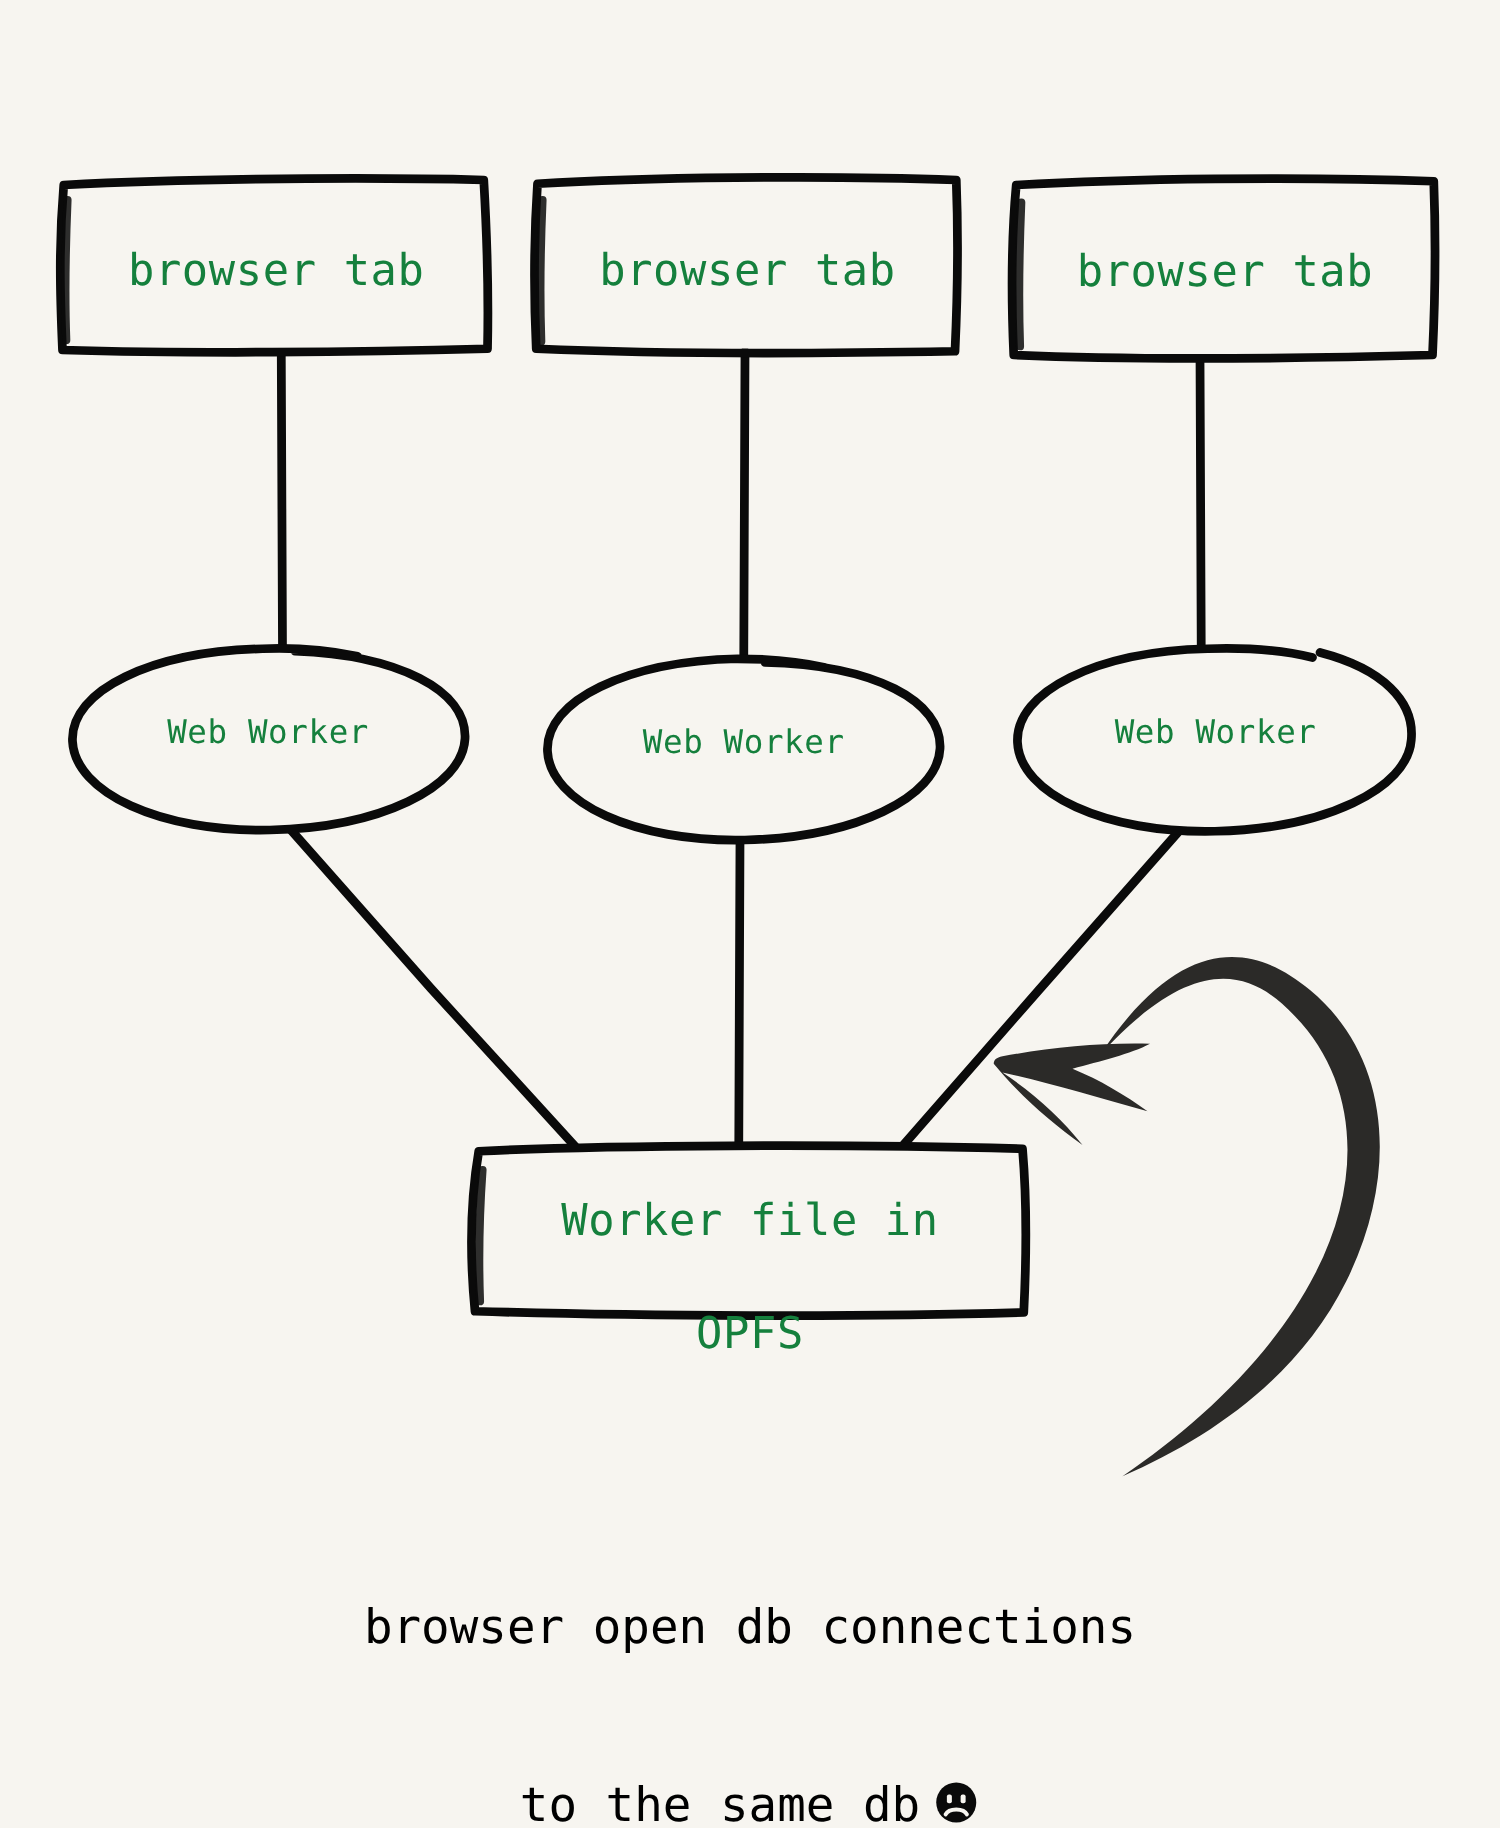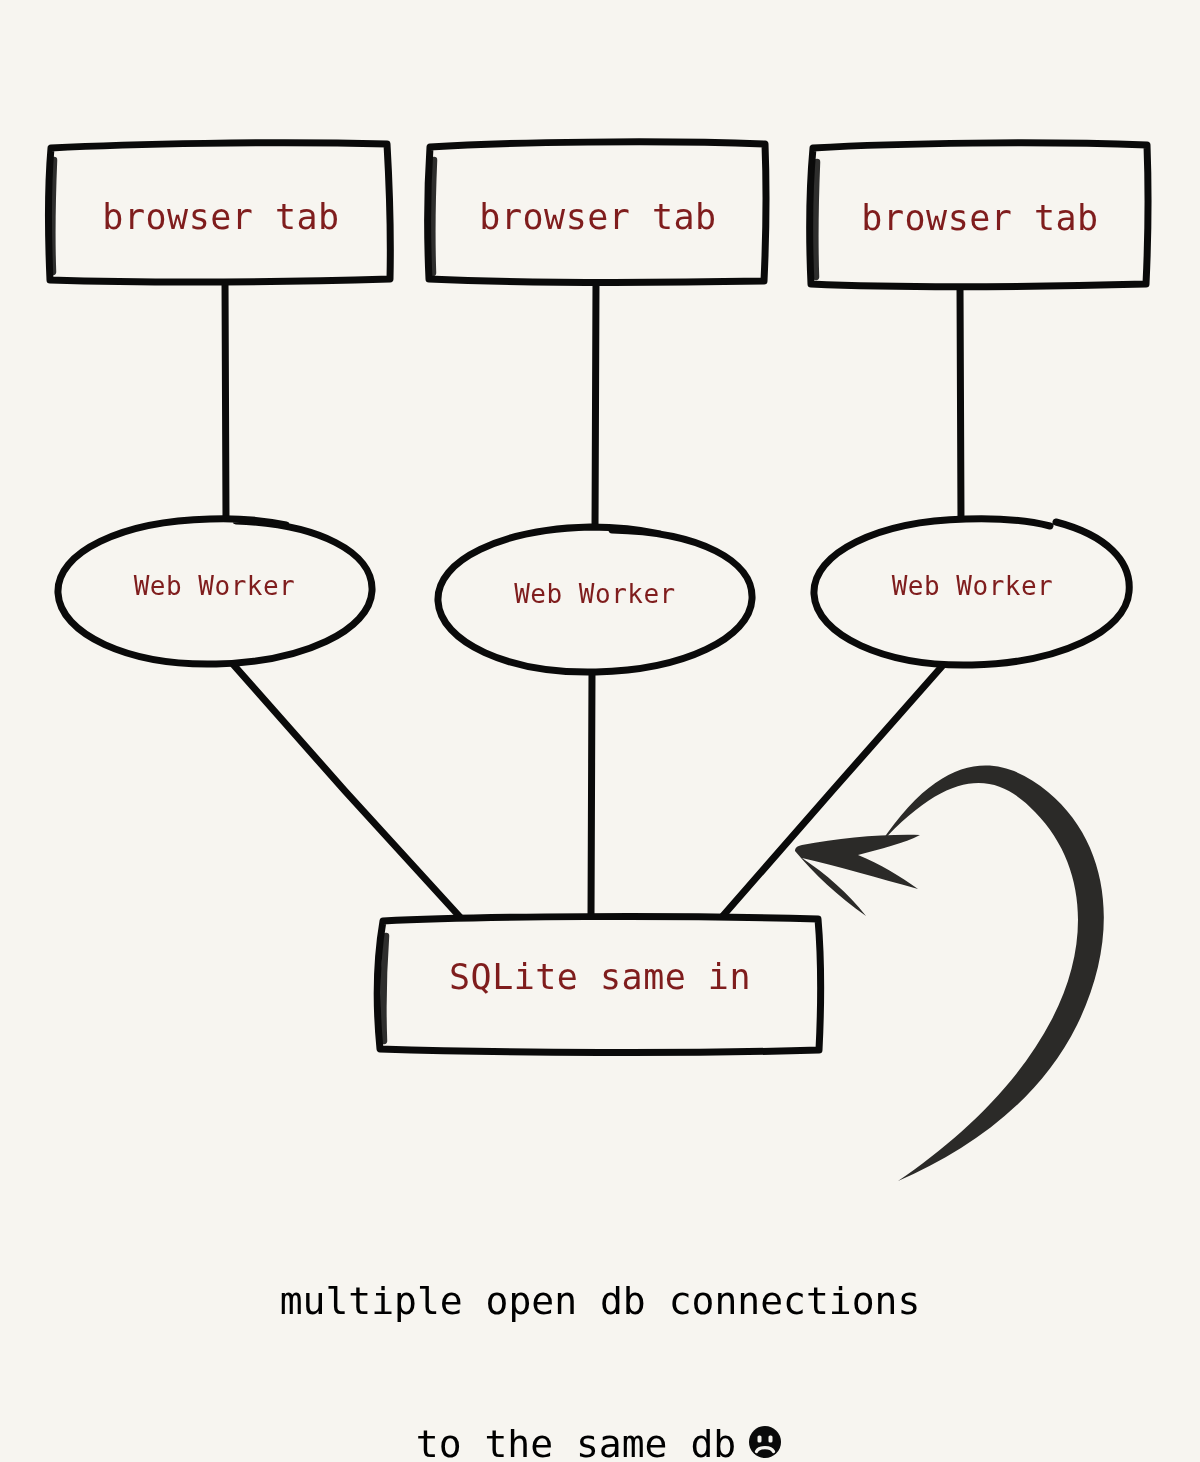--- a/index.html
+++ b/index.html
@@ -49,7 +49,7 @@
   .node-label {
     position: absolute;
     font-family: "DejaVu Sans Mono", "Liberation Mono", monospace;
-    color: #7f1d1d;
+    color: #15803d;
     text-align: center;
     line-height: 1.28;
     white-space: pre;

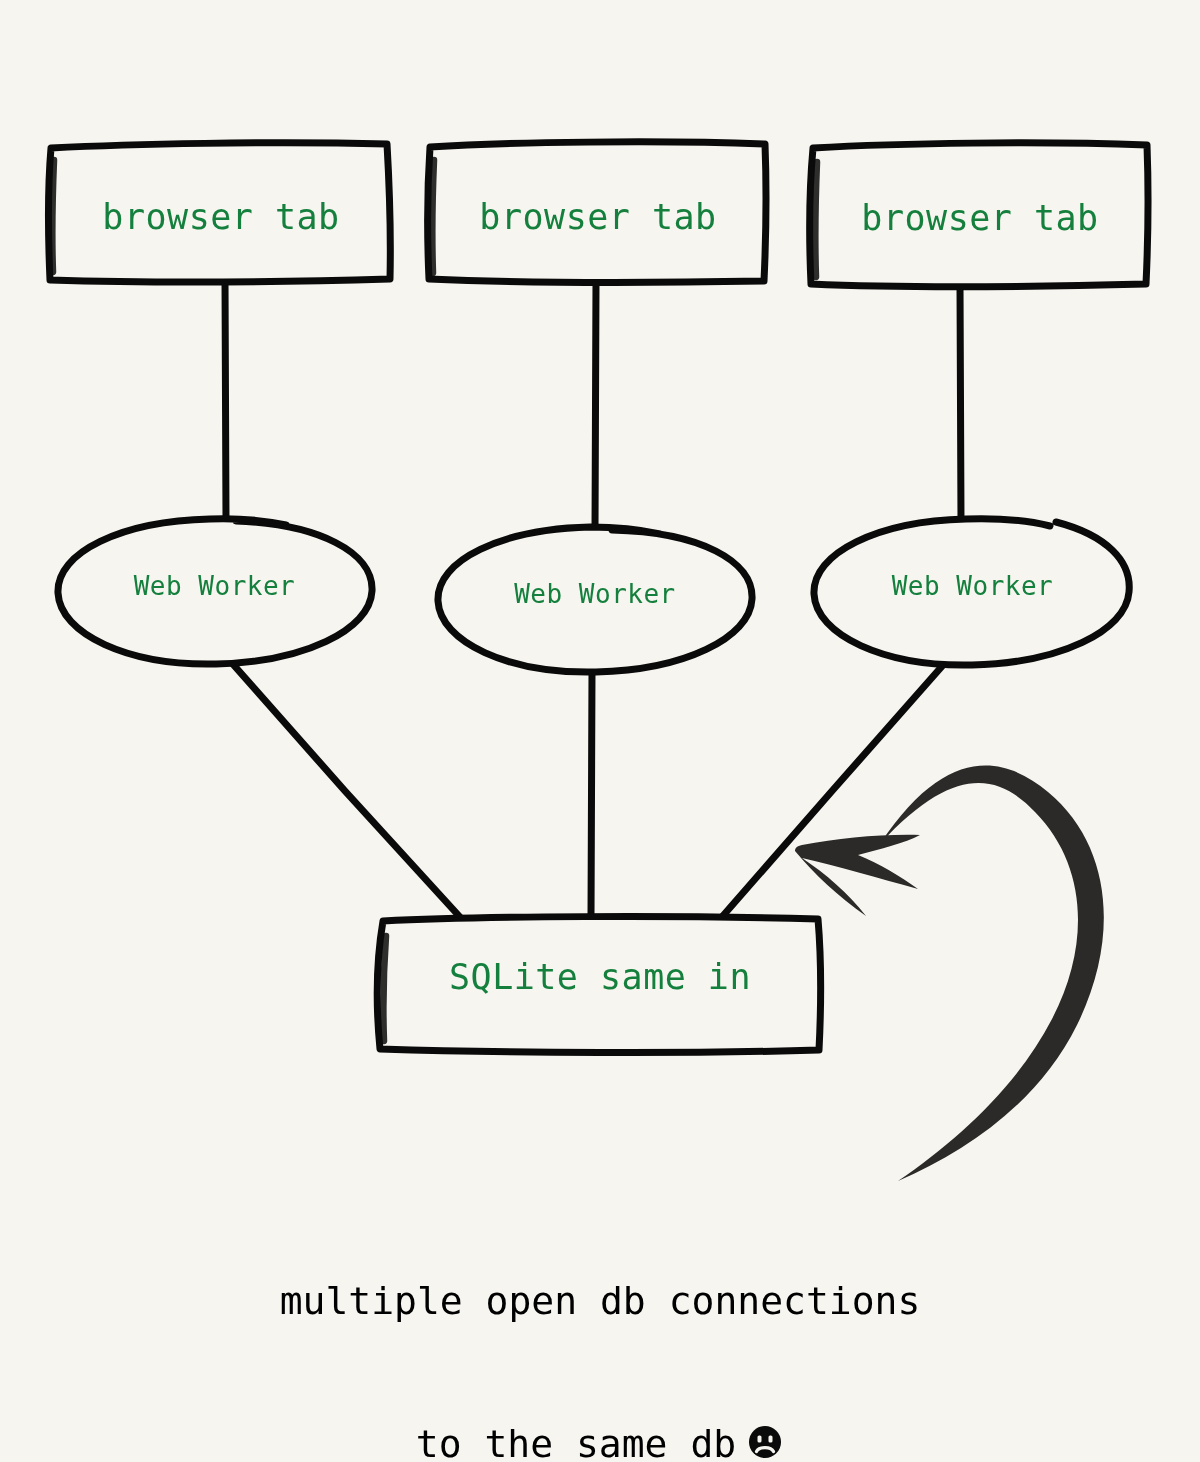--- a/index.html
+++ b/index.html
@@ -204,7 +204,7 @@
 
   <div class="node-label label-ellipse" style="left:815px; top:570px; width:315px;">Web Worker</div>
 
-  <div class="node-label label-store" style="left:380px; top:955px; width:440px;"><span style="display: block;">SQLite same in</span>
+  <div class="node-label label-store" style="left:380px; top:955px; width:440px;"><span style="display: block;">Worker file in</span>
 </div>
 
   <div class="caption">

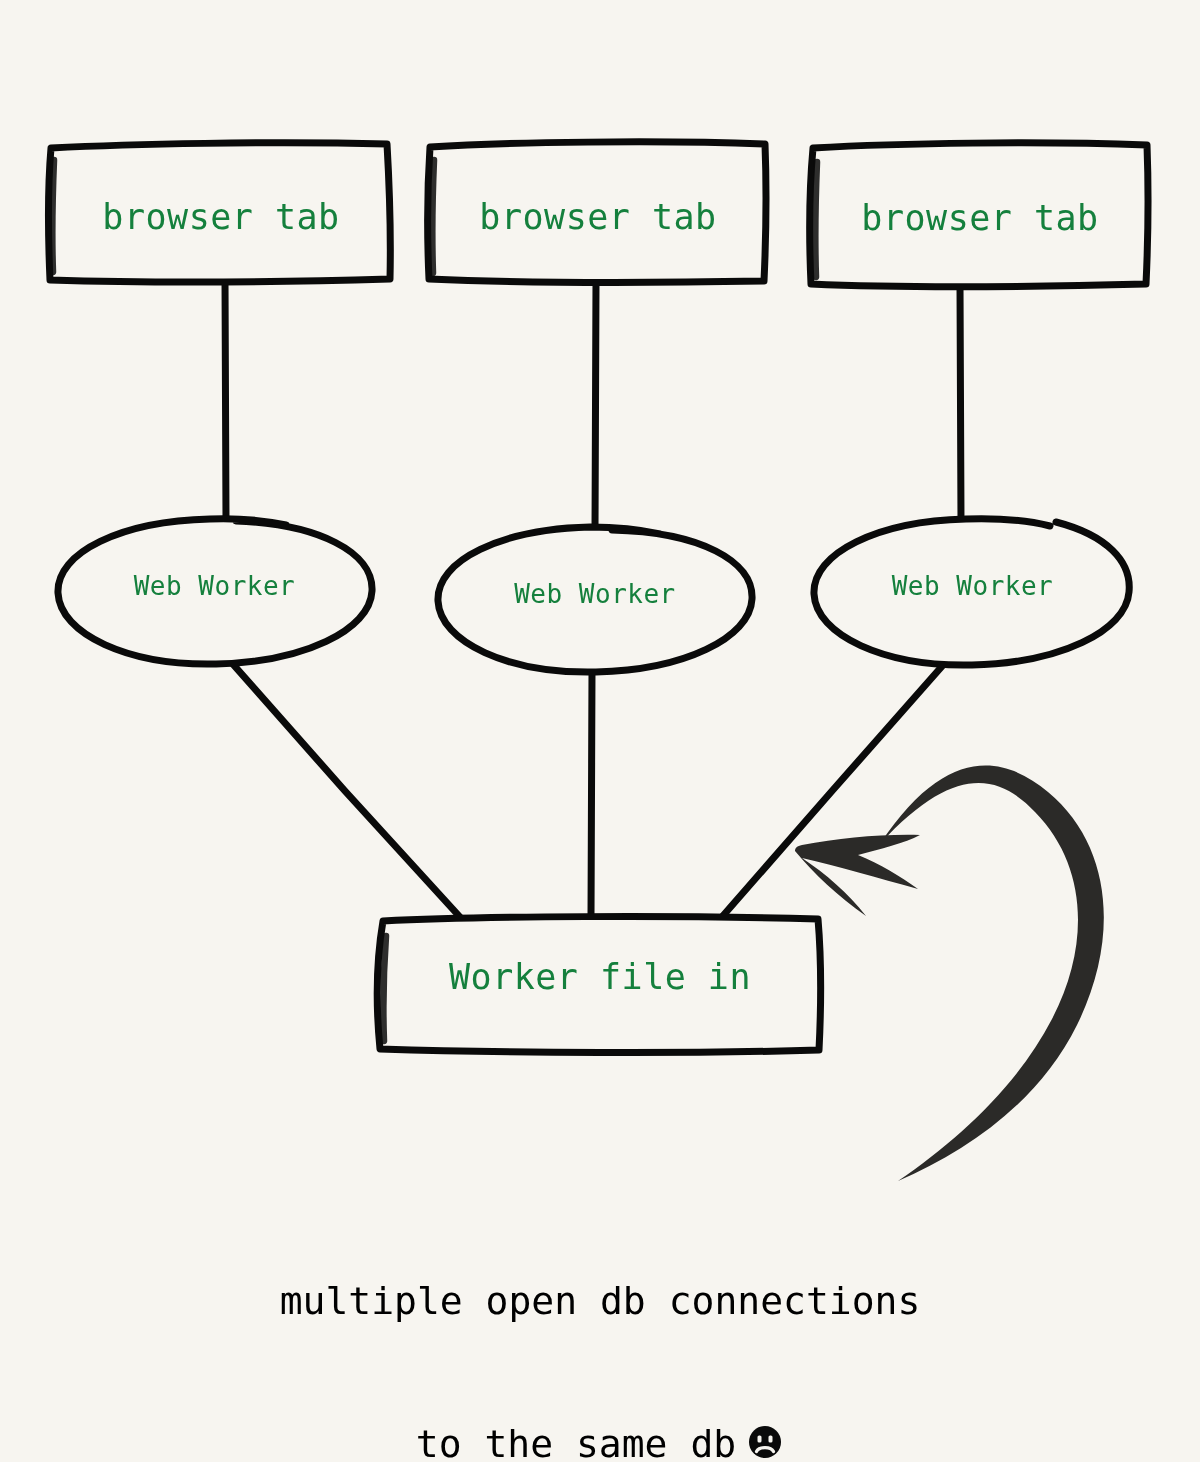--- a/index.html
+++ b/index.html
@@ -205,7 +205,7 @@
   <div class="node-label label-ellipse" style="left:815px; top:570px; width:315px;">Web Worker</div>
 
   <div class="node-label label-store" style="left:380px; top:955px; width:440px;"><span style="display: block;">Worker file in</span>
-</div>
+<span style="display: block;">OPFS</span></div>
 
   <div class="caption">
     <span class="caption-line">multiple open db connections</span>

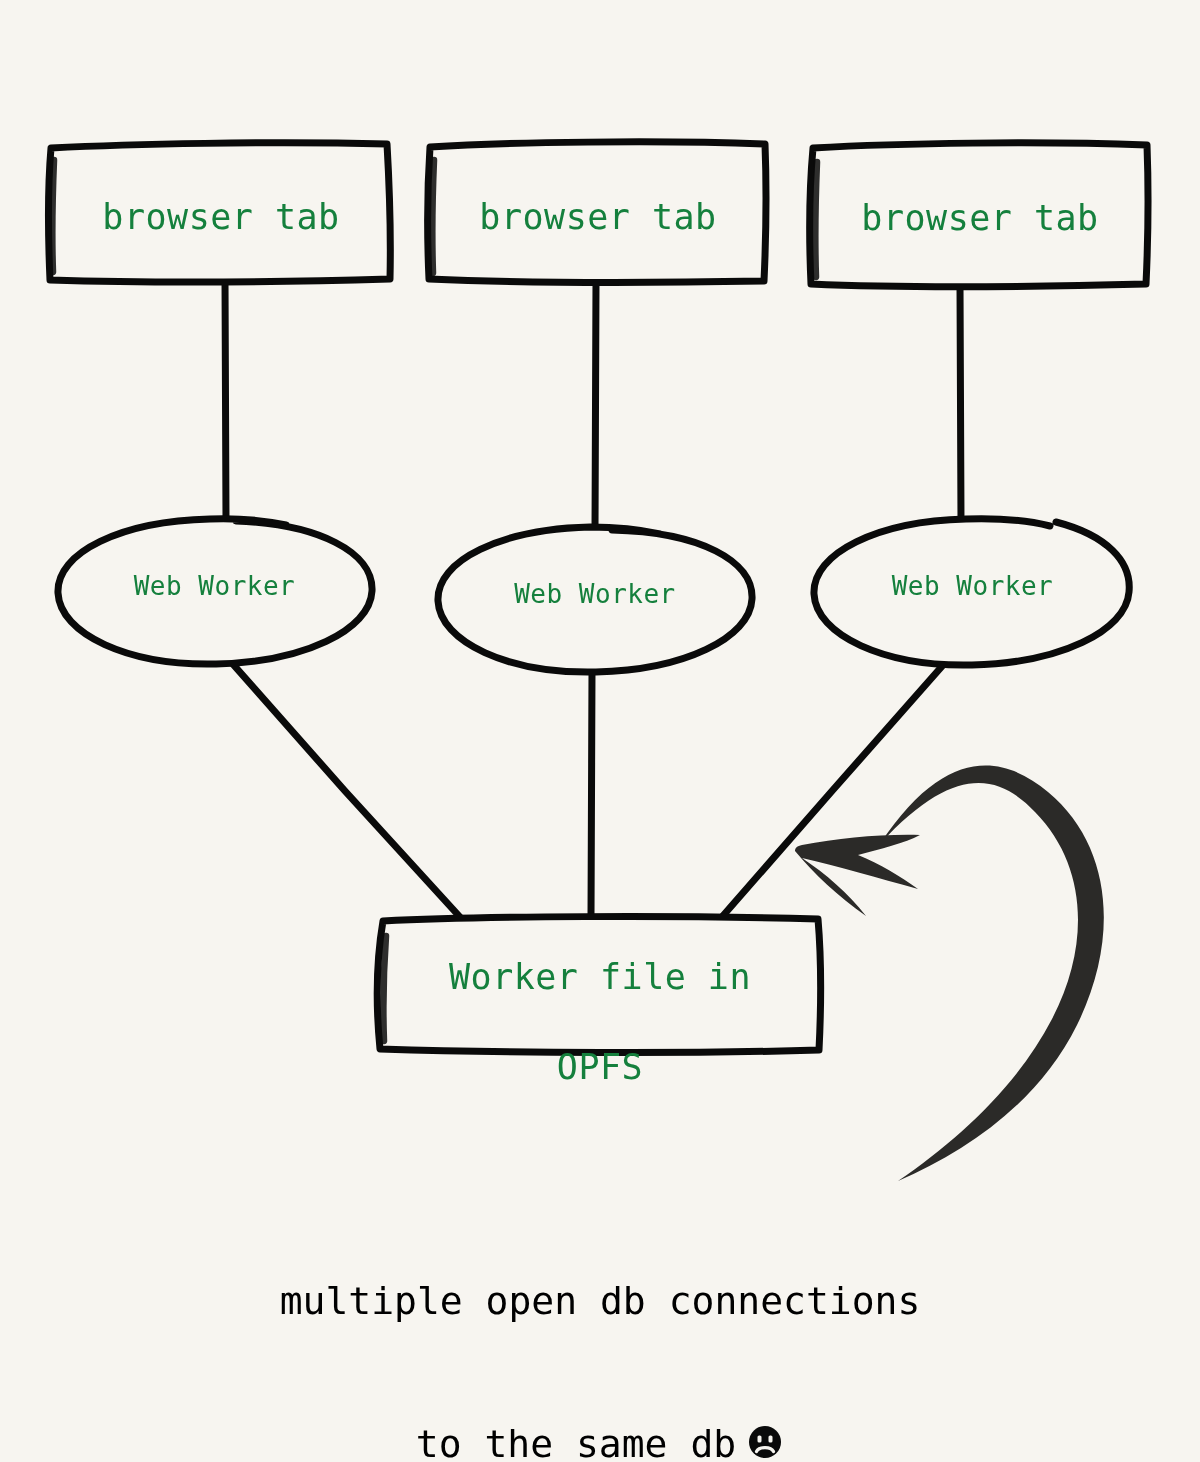--- a/index.html
+++ b/index.html
@@ -208,7 +208,7 @@
 <span style="display: block;">OPFS</span></div>
 
   <div class="caption">
-    <span class="caption-line">multiple open db connections</span>
+    <span class="caption-line">browser open db connections</span>
     <span class="caption-line"><span>to the same db</span><span class="emoji-frown"><svg width="38" height="38" viewBox="0 0 38 38" xmlns="http://www.w3.org/2000/svg">
             <circle cx="19" cy="19" r="16" fill="#0a0a0a"></circle>
             <rect x="11.5" y="12.5" width="4" height="7" rx="1.6" fill="#f7f5f0"></rect>

